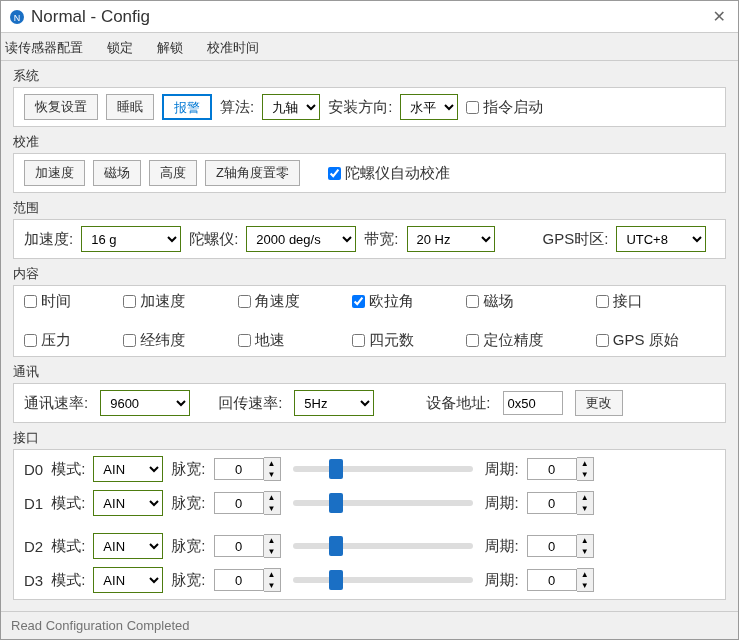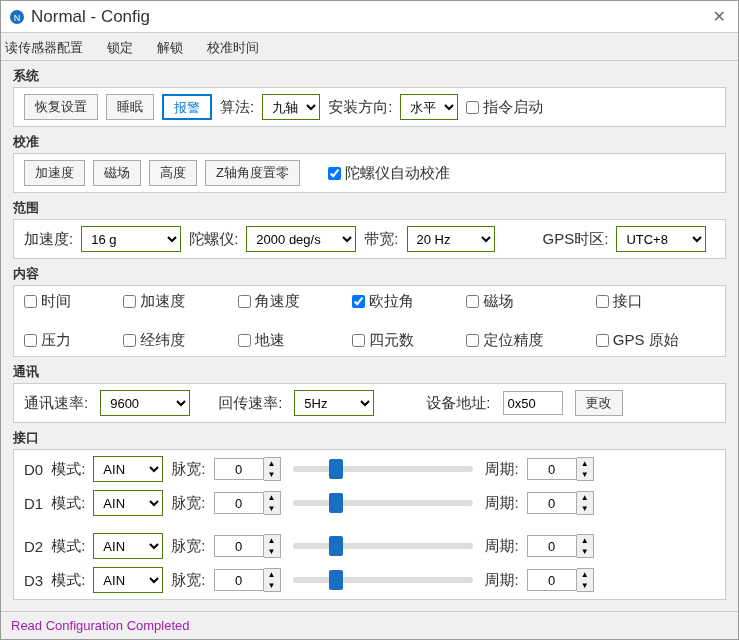--- a/index.html
+++ b/index.html
@@ -211,7 +211,7 @@
     }
     .section-title-text {
       font-size: 13px;
-      font-weight: bold;
+      font-weight: normal;
       color: #333;
     }
   </style>

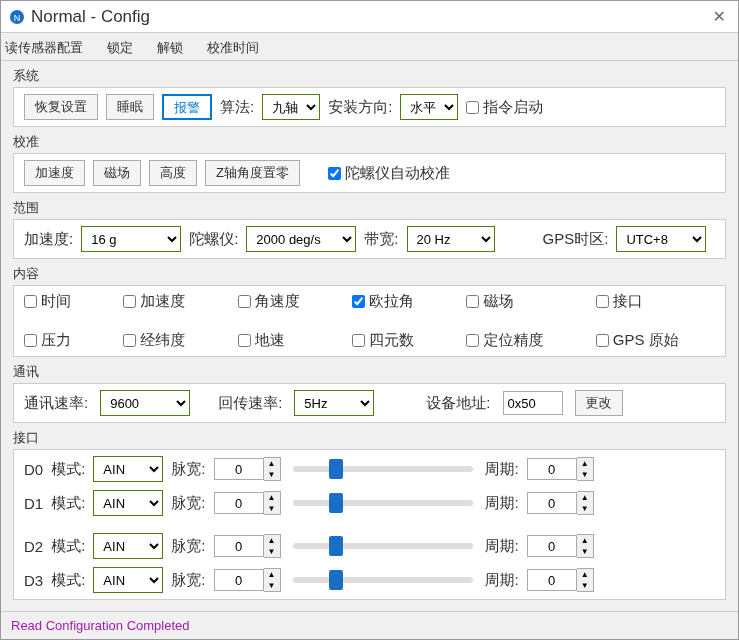--- a/index.html
+++ b/index.html
@@ -122,7 +122,7 @@
       border-top: 1px solid #ccc;
       padding: 4px 10px;
       font-size: 13px;
-      color: #a21caf;
+      color: #737373;
       height: 28px;
       display: flex;
       align-items: center;

